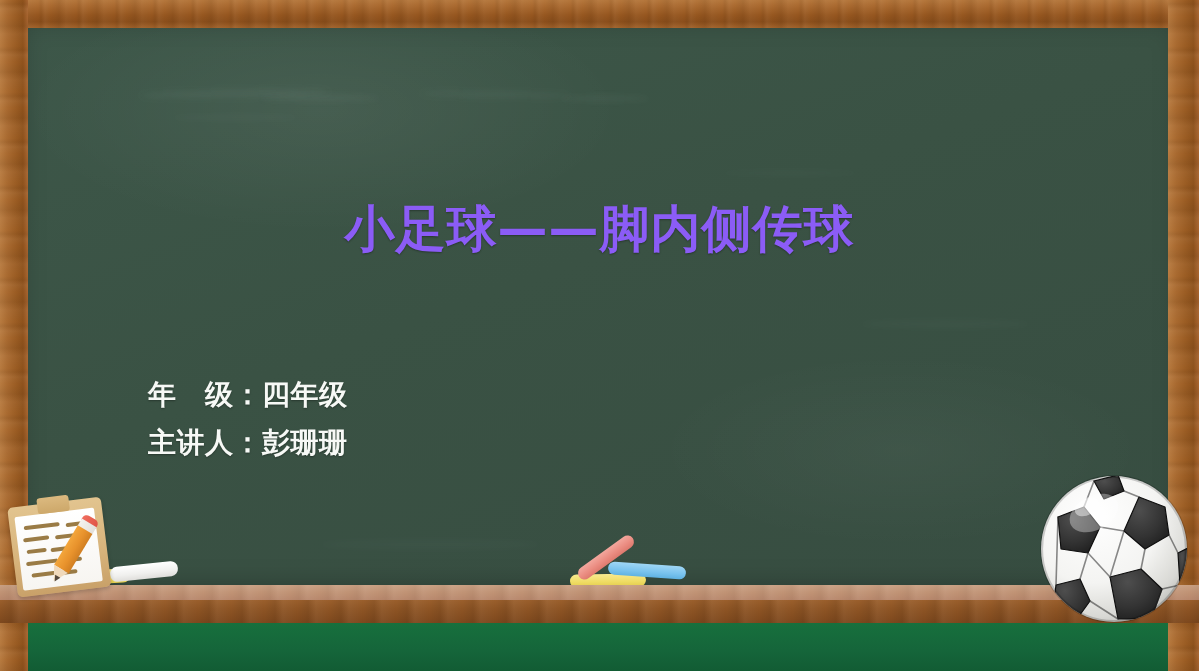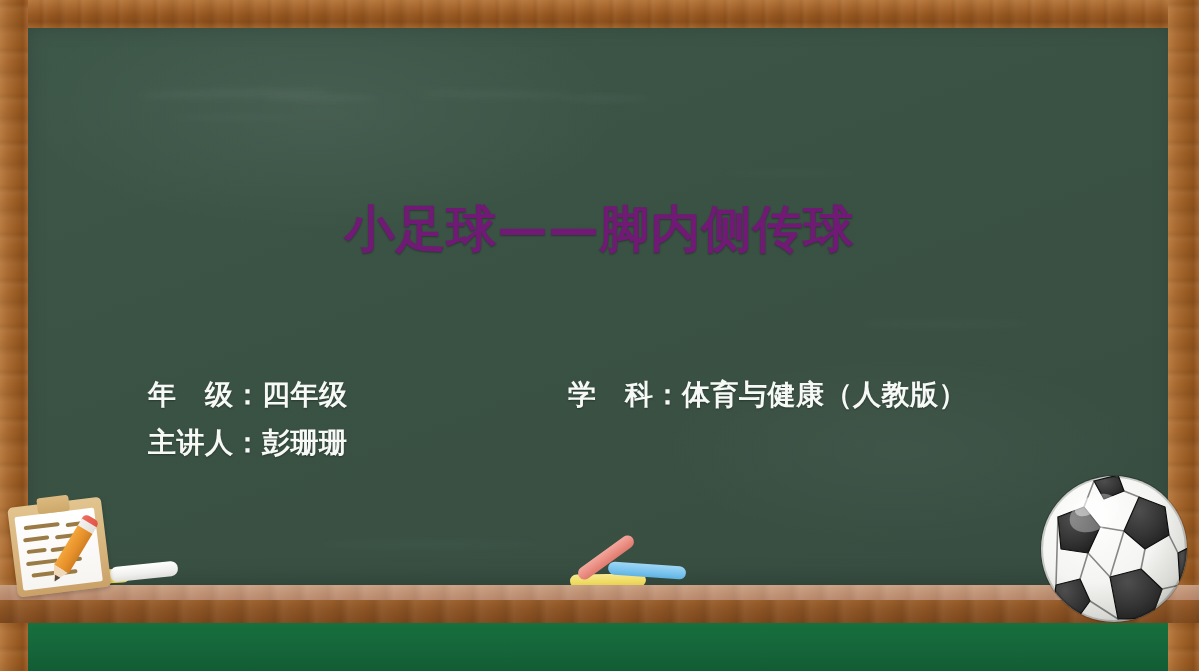--- a/index.html
+++ b/index.html
@@ -146,7 +146,7 @@
     font-family: "DejaVu Sans", "Liberation Sans", sans-serif;
     font-size: 50px;
     letter-spacing: 1px;
-    color: #701a75;
+    color: #8b5cf6;
   }
   .meta {
     font-size: 28px;

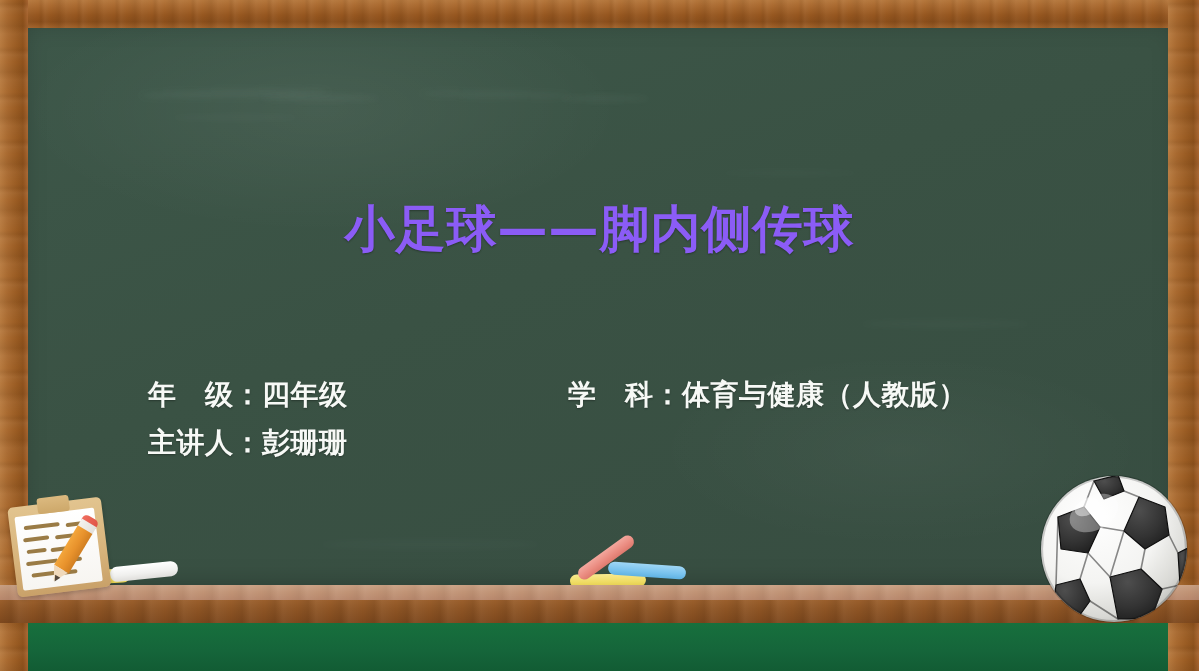--- a/index.html
+++ b/index.html
@@ -316,7 +316,6 @@
 
   <div class="board-text meta meta-l2">主讲人：彭珊珊</div>
   <div class="board-text meta meta-l1">年　级：四年级</div>
-  <div class="board-text meta meta-r1">学　科：体育与健康（人教版）</div>
 
   <div class="frame-piece wood-h frame-top"></div>
   <div class="frame-piece wood-v frame-left"></div>

